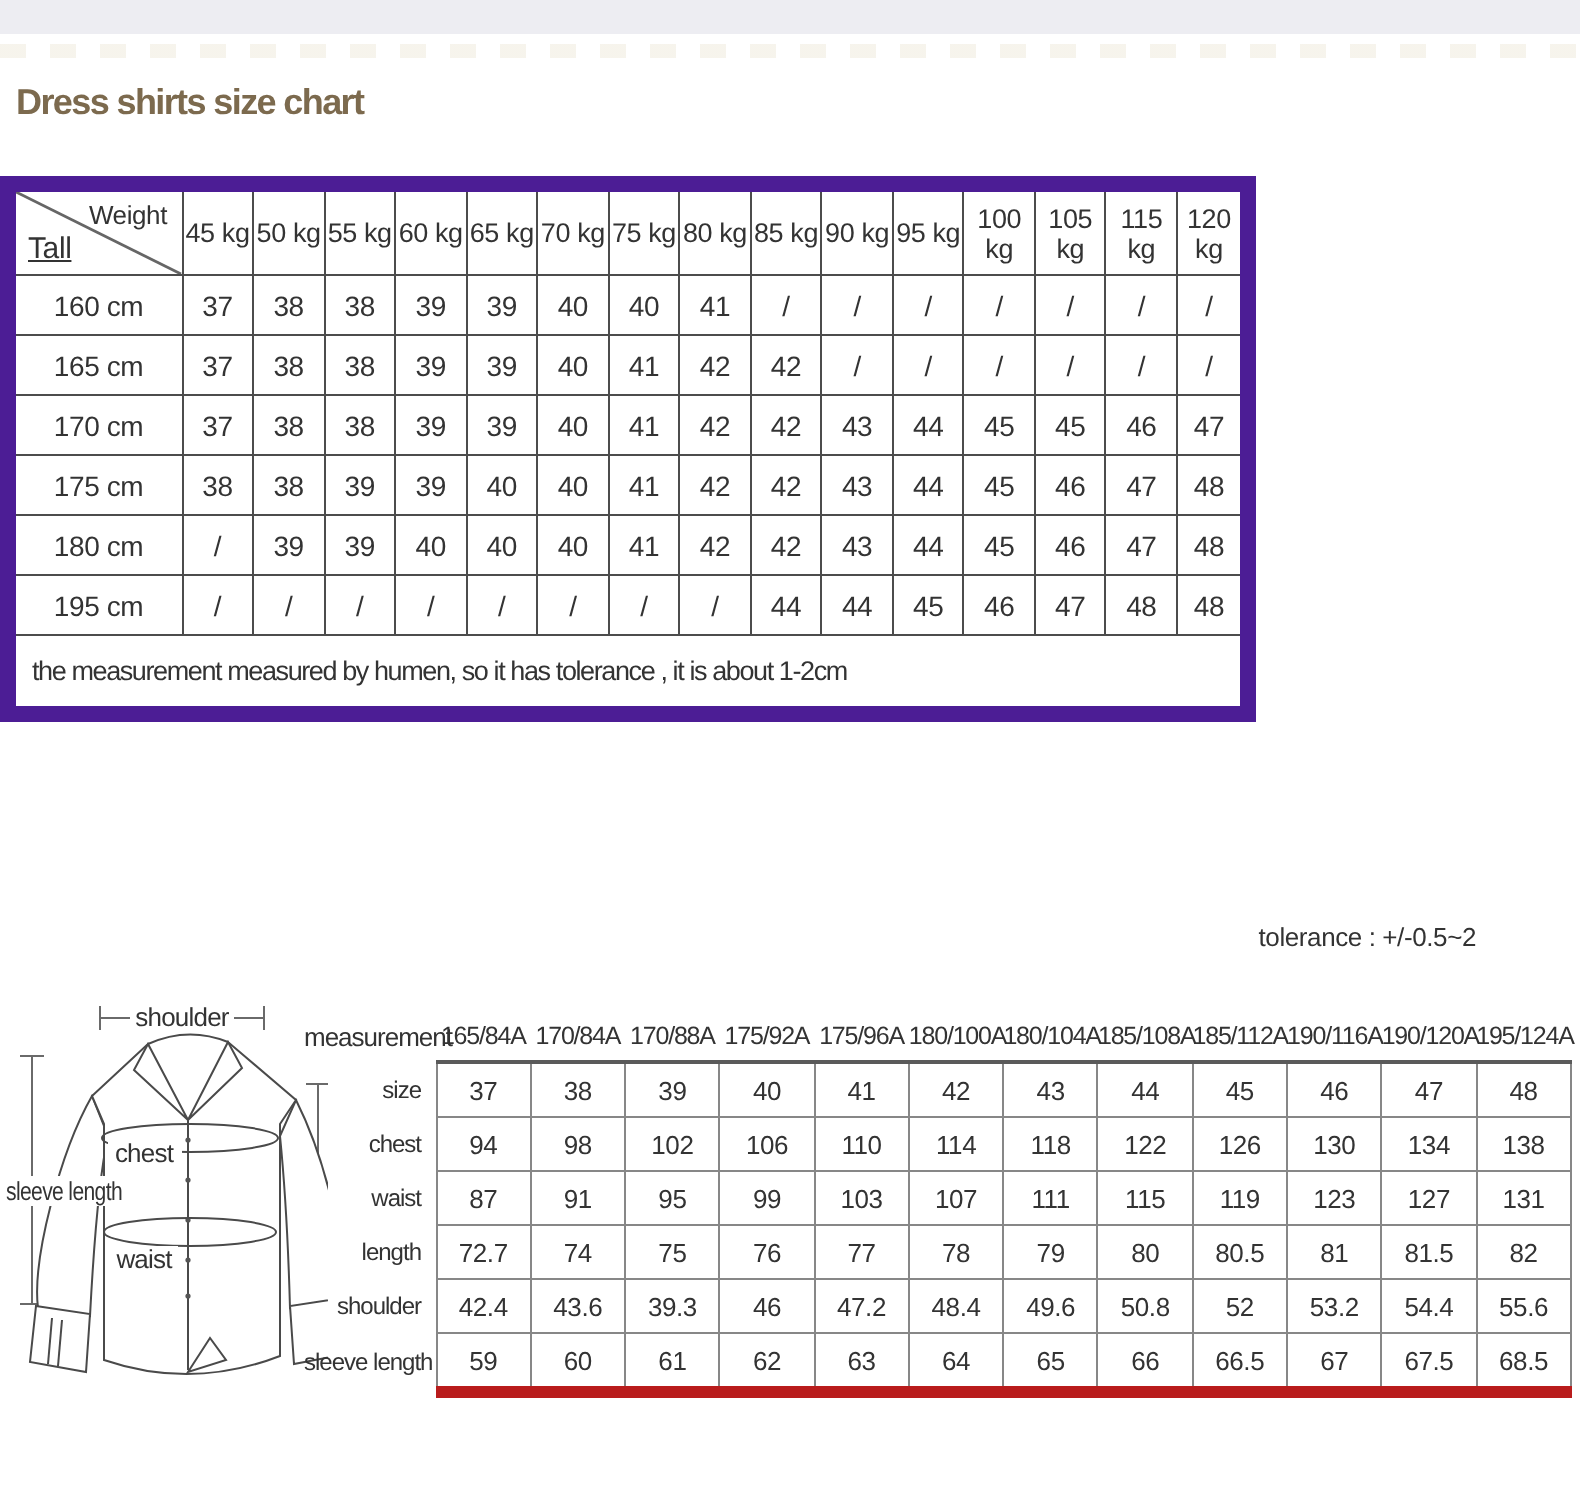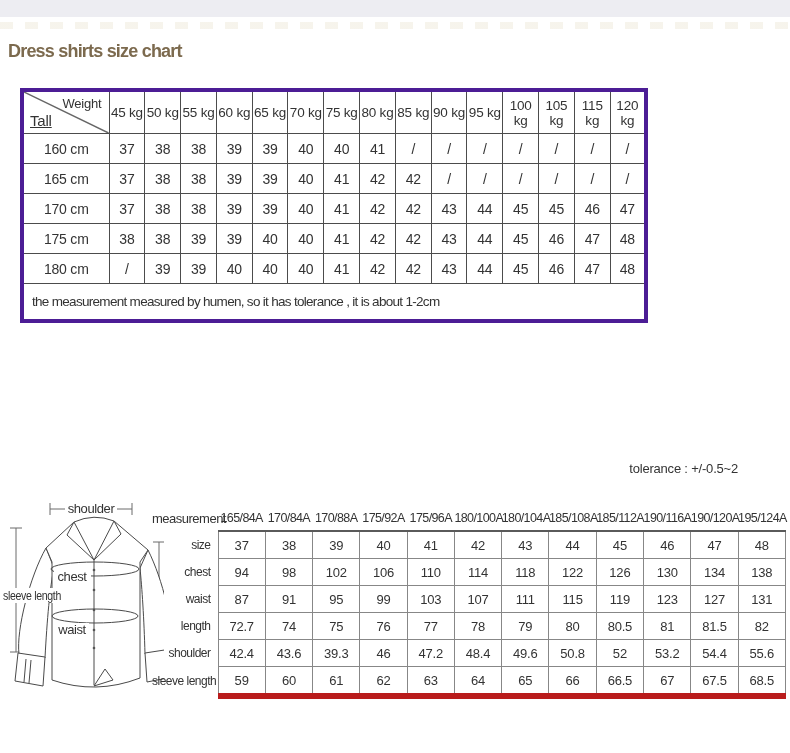--- a/index.html
+++ b/index.html
@@ -15,7 +15,7 @@
 
   
   table{border-collapse:collapse;table-layout:fixed;}
-  #size-table{position:absolute;top:88px;left:20px;width:628px;border:4px solid #4c1d95;letter-spacing:-0.2px;}
+  #size-table{position:absolute;top:88px;left:0;width:628px;border:8px solid #4c1d95;letter-spacing:-0.2px;}
   #size-table th,#size-table td{border:1px solid #4c4c4c;text-align:center;vertical-align:middle;
     font-weight:normal;padding:0;}
   #size-table .header-row th{height:41px;font-size:13.5px;}

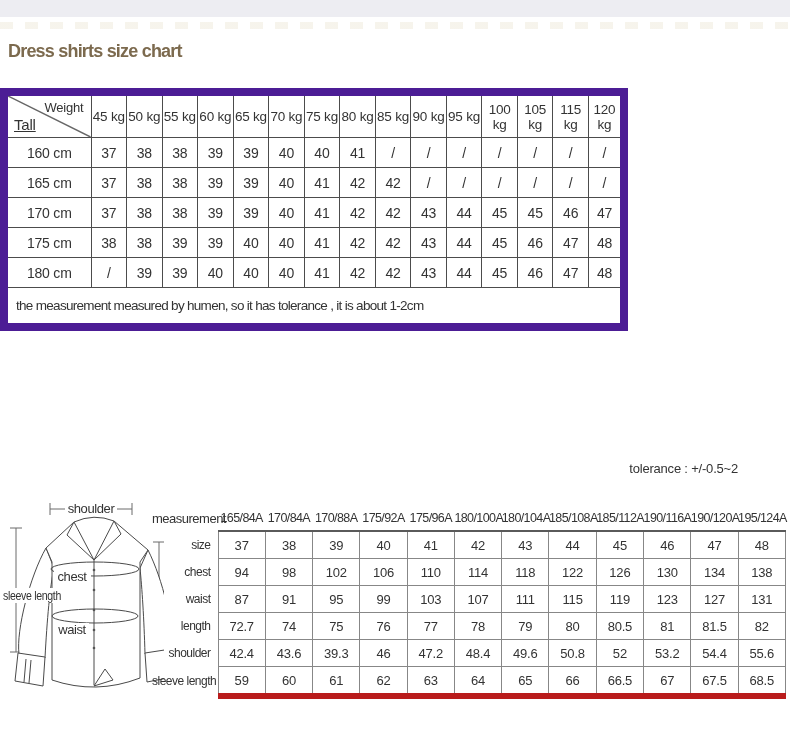--- a/index.html
+++ b/index.html
@@ -191,6 +191,24 @@
         <td>47</td>
         <td>48</td>
       </tr>
+      <tr class="data-row">
+        <th>195 cm</th>
+        <td>/</td>
+        <td>/</td>
+        <td>/</td>
+        <td>/</td>
+        <td>/</td>
+        <td>/</td>
+        <td>/</td>
+        <td>/</td>
+        <td>44</td>
+        <td>44</td>
+        <td>45</td>
+        <td>46</td>
+        <td>47</td>
+        <td>48</td>
+        <td>48</td>
+      </tr>
       <tr>
         <td class="note-cell" colspan="16">the measurement measured by humen, so it has tolerance , it is about 1-2cm</td>
       </tr>

